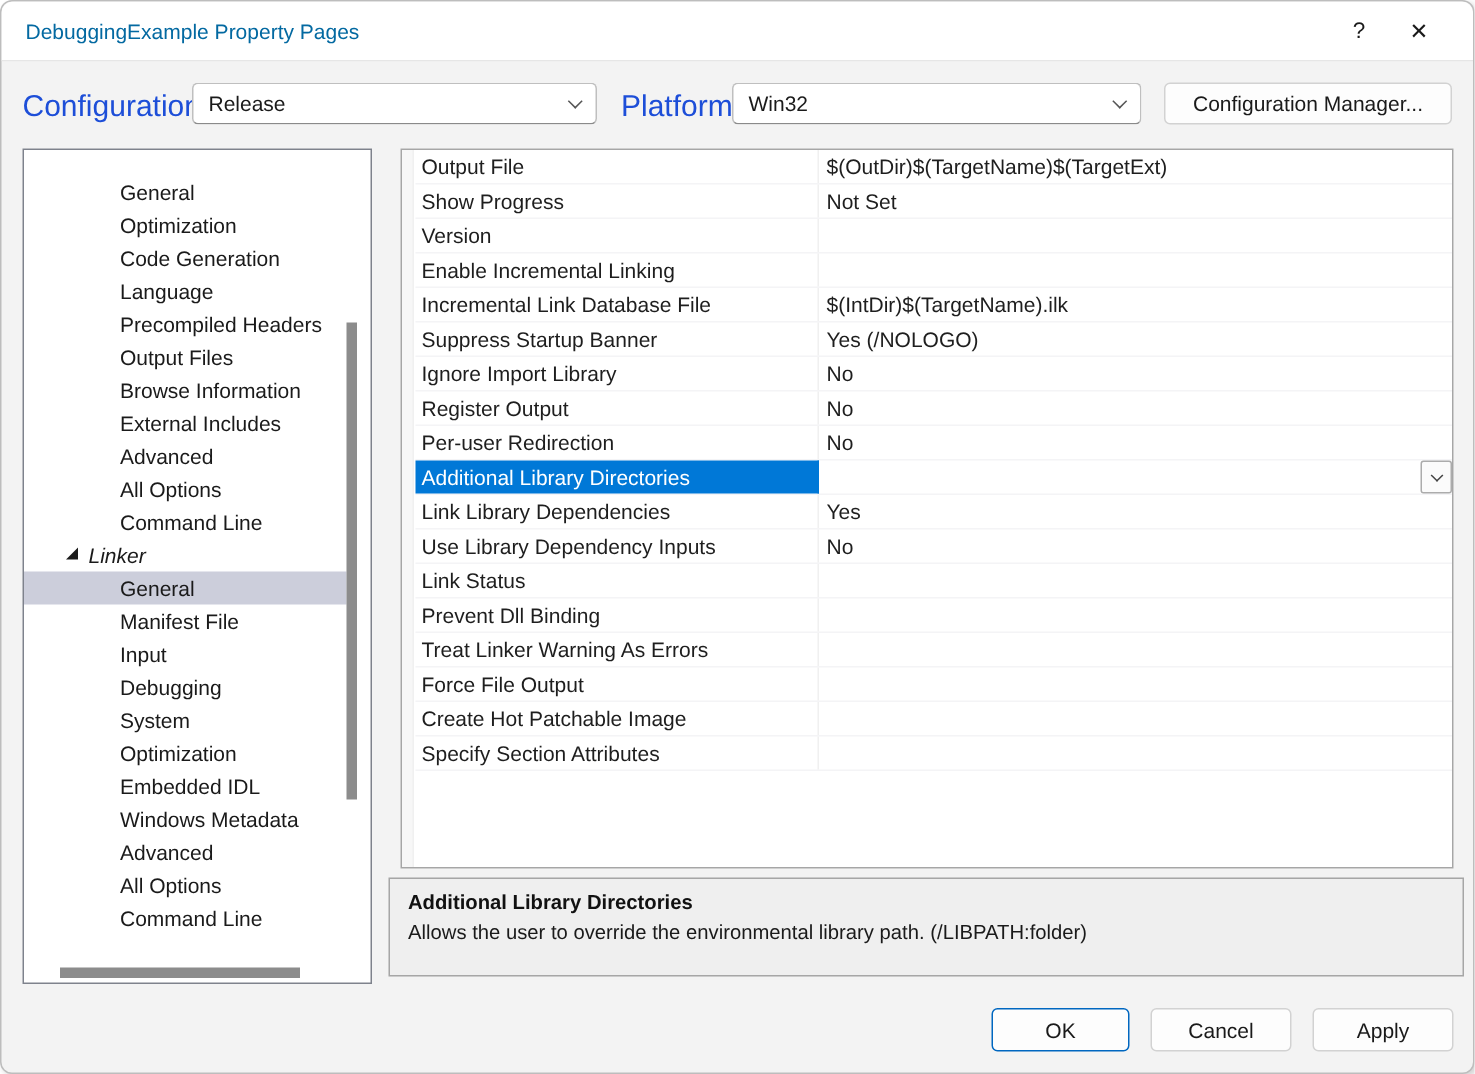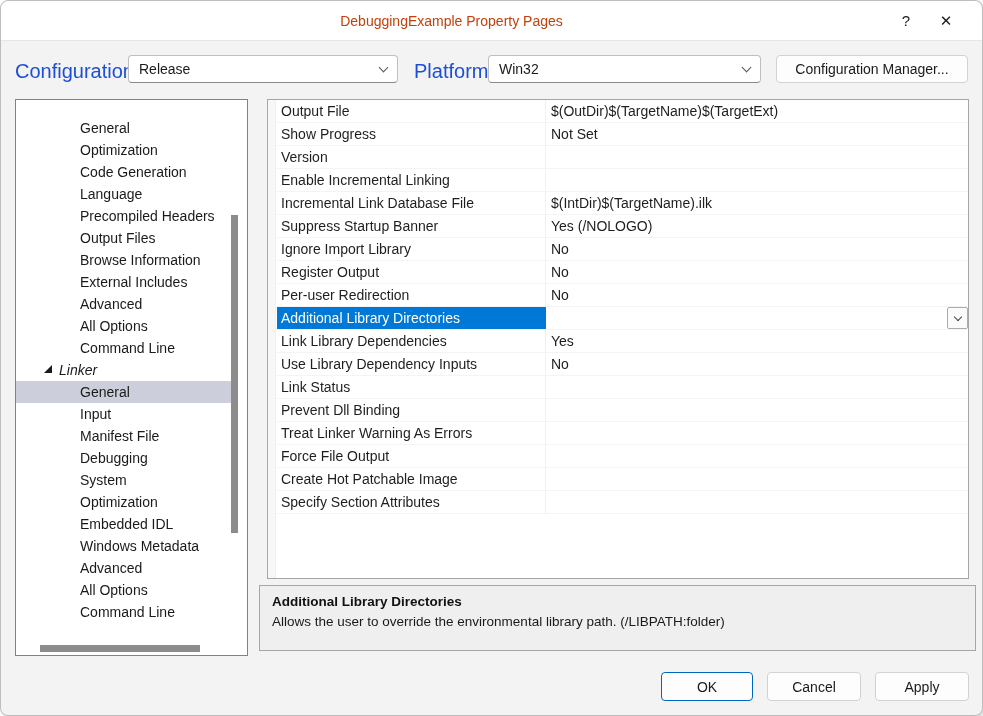--- a/index.html
+++ b/index.html
@@ -12,7 +12,7 @@
   
   .titlebar { height:40px; background:#FFFFFF; border-bottom:1px solid #E6E6E6;
     display:flex; align-items:center; padding:0 16px; border-radius:8px 8px 0 0; }
-  .titlebar .title { flex:1; font-size:14px; color:#c2410c;text-align:center; }
+  .titlebar .title { flex:1; font-size:14px; color:#0369a1; }
   .tb-btn { width:40px; height:32px; display:flex; align-items:center; justify-content:center;
     font-size:15px; color:#1A1A1A; cursor:default; }
   

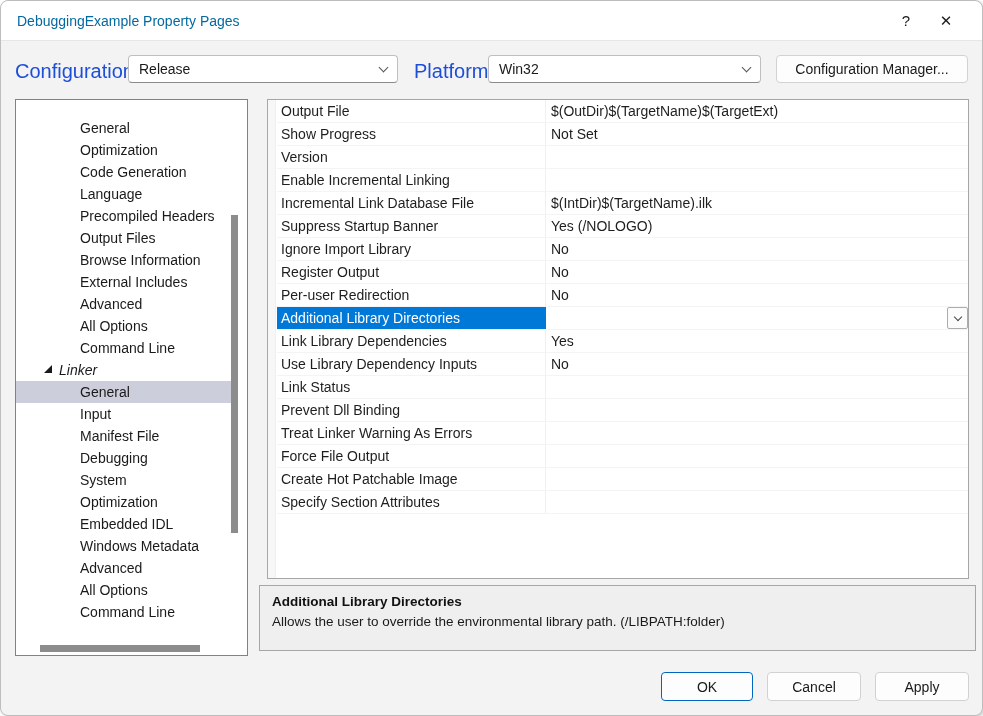--- a/index.html
+++ b/index.html
@@ -130,10 +130,10 @@
         <span>General</span>
       </div>
     <div class="tree-item lvl2">
+        <span>Manifest File</span>
+      </div>
+    <div class="tree-item lvl2">
         <span>Input</span>
-      </div>
-    <div class="tree-item lvl2">
-        <span>Manifest File</span>
       </div>
     <div class="tree-item lvl2">
         <span>Debugging</span>

